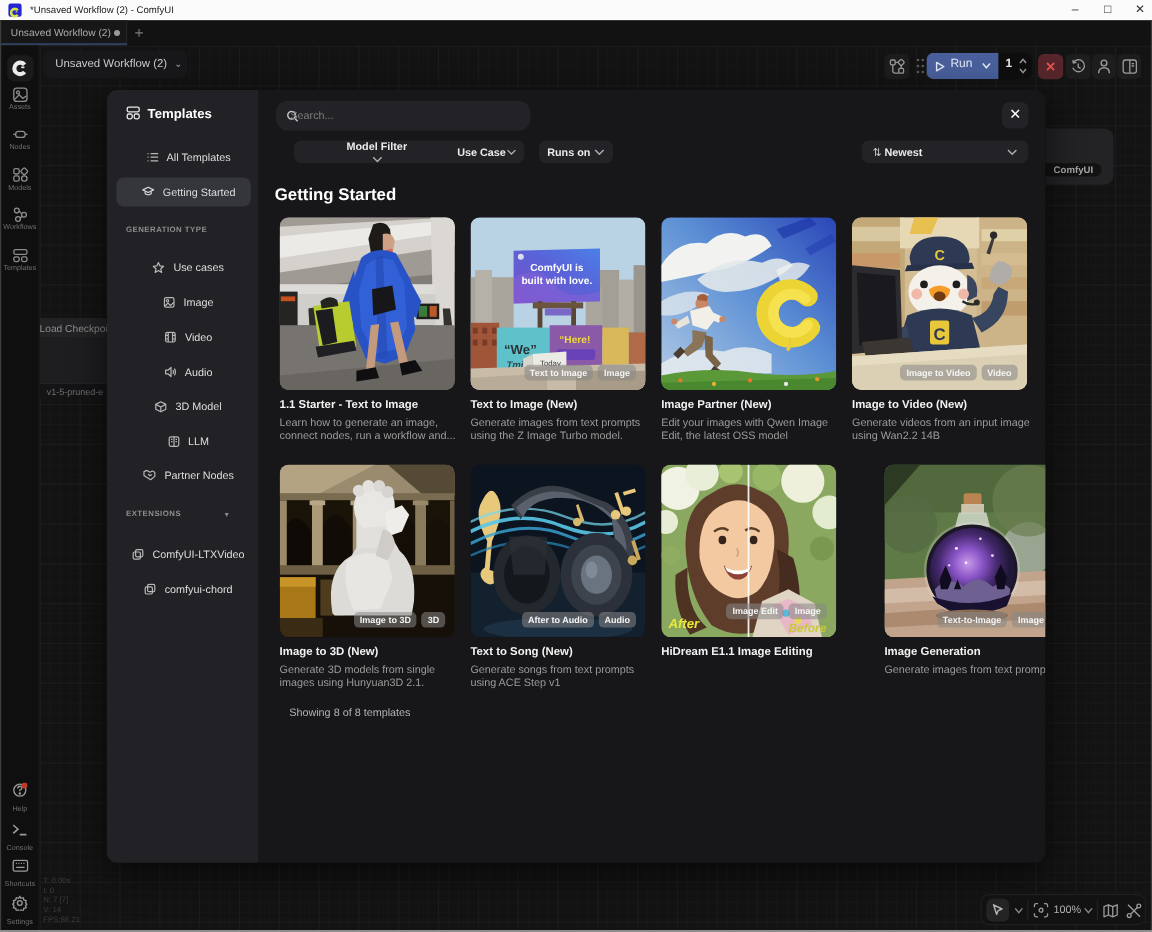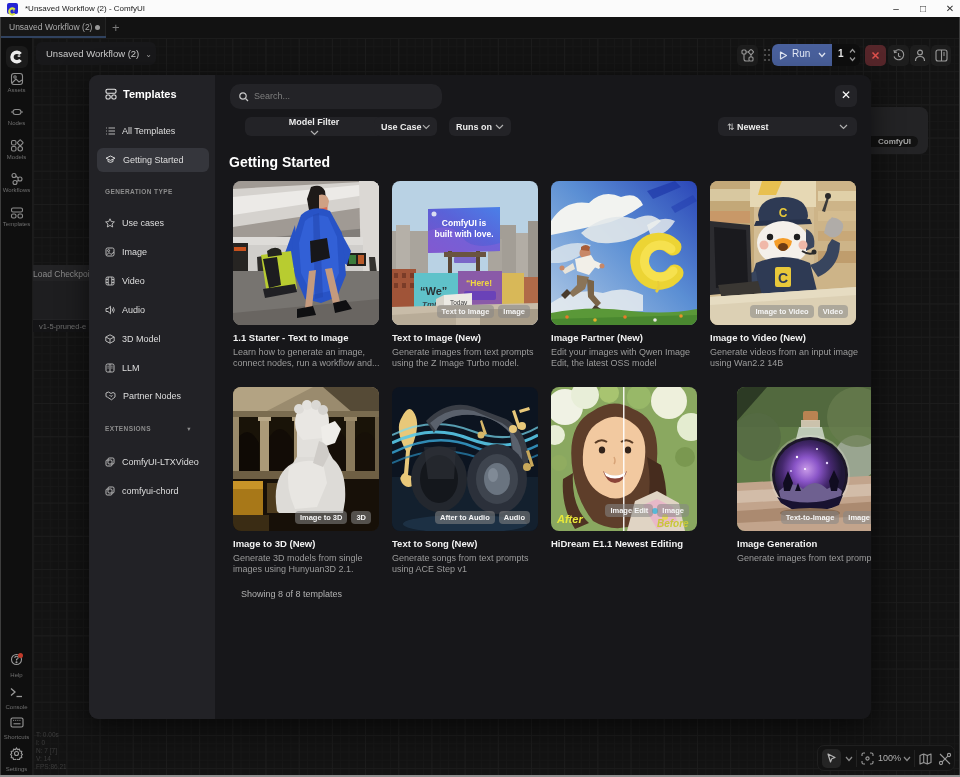--- a/index.html
+++ b/index.html
@@ -56,7 +56,7 @@
 
 #mmain { position:absolute; left:126px; top:0; width:656px; height:644px; }
 #search { position:absolute; left:15px; top:9px; width:212px; height:25px; background:#232327; border-radius:10px; }
-#search .ph { position:absolute; left:24px; top:7px; font-size:9px; color:#7e7e7e; }
+#search .ph { position:absolute; left:12px; top:7px; font-size:9px; color:#7e7e7e; }
 .filterbtn { position:absolute; top:42px; height:19px; background:#232327; border-radius:6px; color:#ececec; font-size:9px; font-weight:bold; display:flex; align-items:center; justify-content:space-between; padding:0 9px; white-space:nowrap; }
 #closex { position:absolute; left:620px; top:10px; width:22px; height:22px; background:#232327; border-radius:6px; color:#fff; text-align:center; line-height:21px; font-size:12px; }
 #gshead { position:absolute; left:14px; top:79px; color:#fff; font-size:14px; font-weight:bold; }

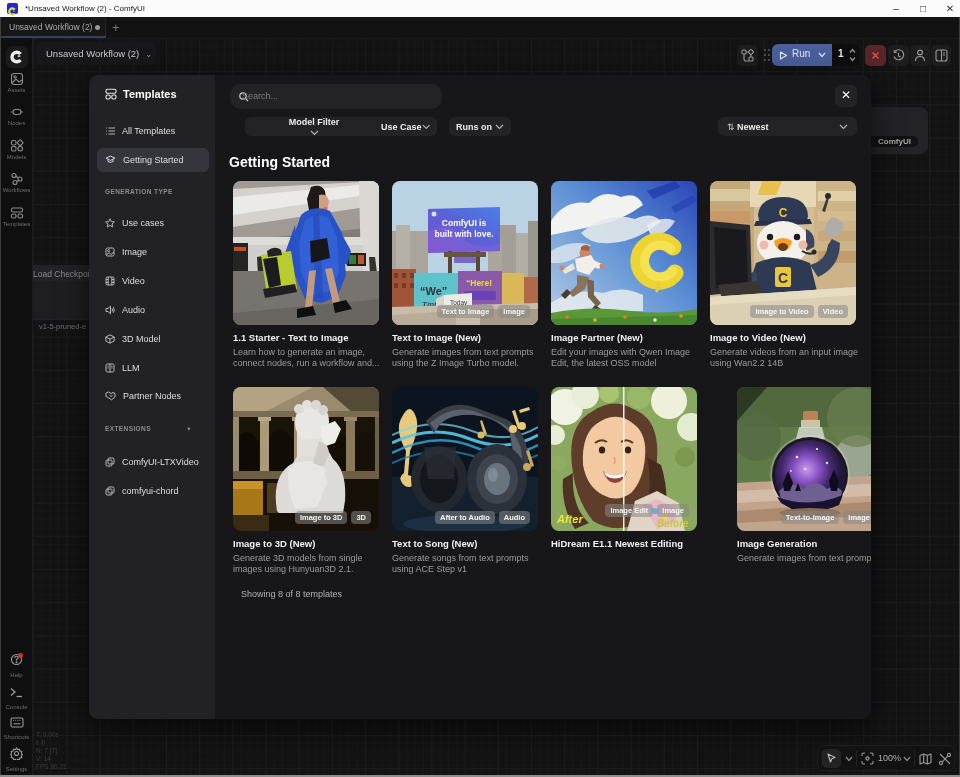--- a/index.html
+++ b/index.html
@@ -48,7 +48,7 @@
 #modal { position:absolute; left:89px; top:75px; width:782px; height:644px; background:#17171a; border-radius:9px; box-shadow:0 8px 30px rgba(0,0,0,.6); overflow:hidden; }
 #msidebar { position:absolute; left:0; top:0; width:126px; height:644px; background:#222226; }
 #msidebar .hdr { position:absolute; left:16px; top:13px; color:#fff; font-weight:bold; font-size:11px; }
-.mitem { position:absolute; left:8px; width:112px; height:24px; border-radius:6px; color:#dedede; font-size:9px; line-height:24px; }
+.mitem { position:absolute; left:8px; width:112px; height:24px; border-radius:6px; color:#dedede; font-size:9px; line-height:24px;text-align:center; }
 .mitem svg { vertical-align:middle; margin:0 7px 2px 8px; }
 .mitem.sel { background:#35363c; }
 .msec { position:absolute; left:16px; width:96px; font-size:6.5px; letter-spacing:.4px; color:#8d8d8d; font-weight:bold; }

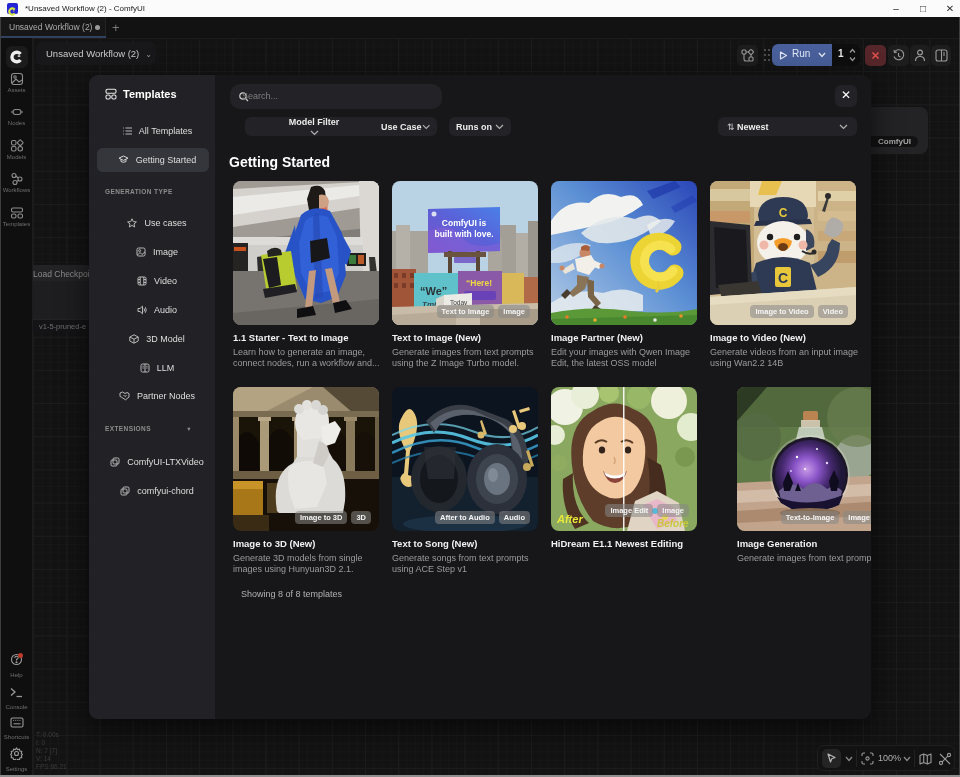--- a/index.html
+++ b/index.html
@@ -707,7 +707,7 @@
           </svg>
           <div class="tags" style="bottom:14px;"><span class="tag">Image Edit</span><span class="tag">Image</span></div>
         </div>
-        <div class="ttl">HiDream E1.1 Newest Editing</div>
+        <div class="ttl">HiDream E1.1 Image Editing</div>
       </div>
 
       <div class="card" style="left:522px; top:312px;">

